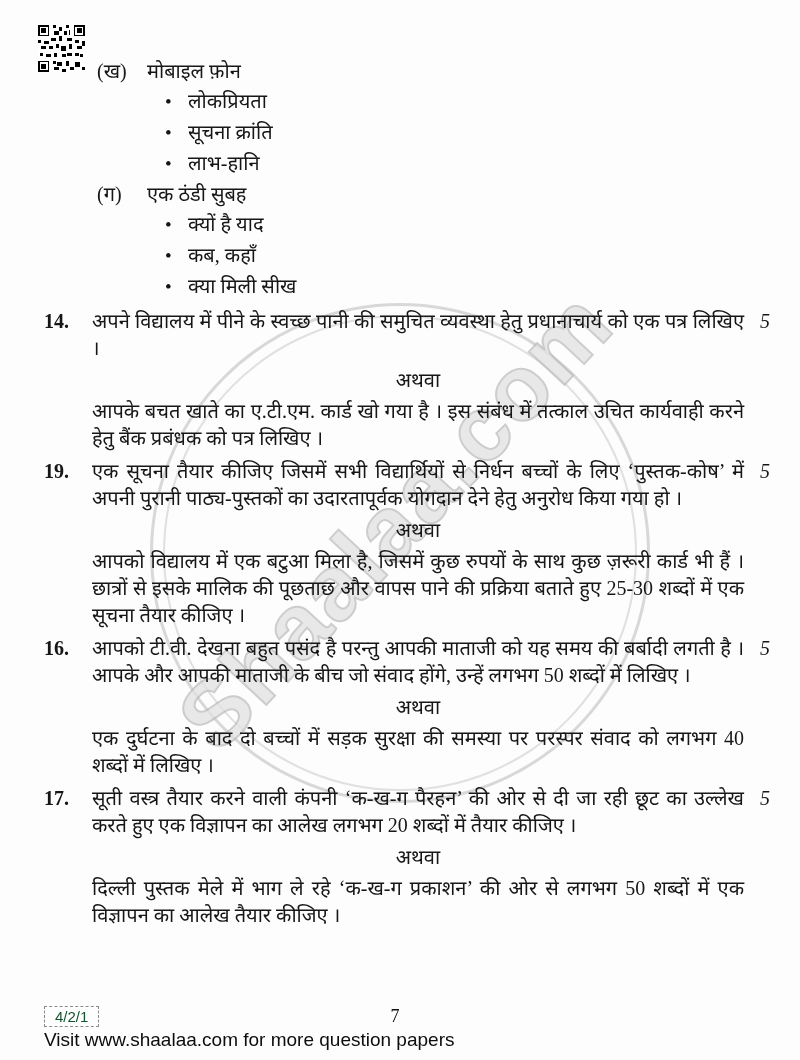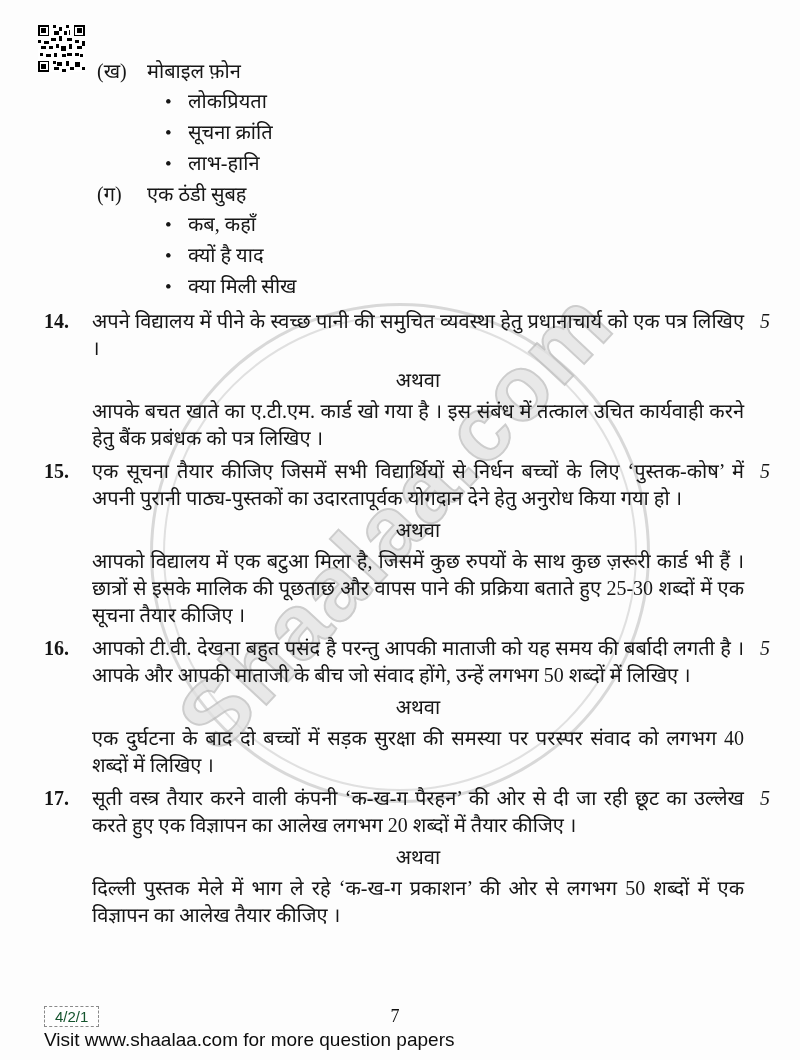--- a/index.html
+++ b/index.html
@@ -140,8 +140,8 @@
         <span class="out-label">(ग)</span><span class="out-title">एक ठंडी सुबह</span>
       </div>
       <ul class="bullets">
+        <li>क्यों है याद</li>
         <li>कब, कहाँ</li>
-        <li>क्यों है याद</li>
         <li>क्या मिली सीख</li>
       </ul>
     </div>

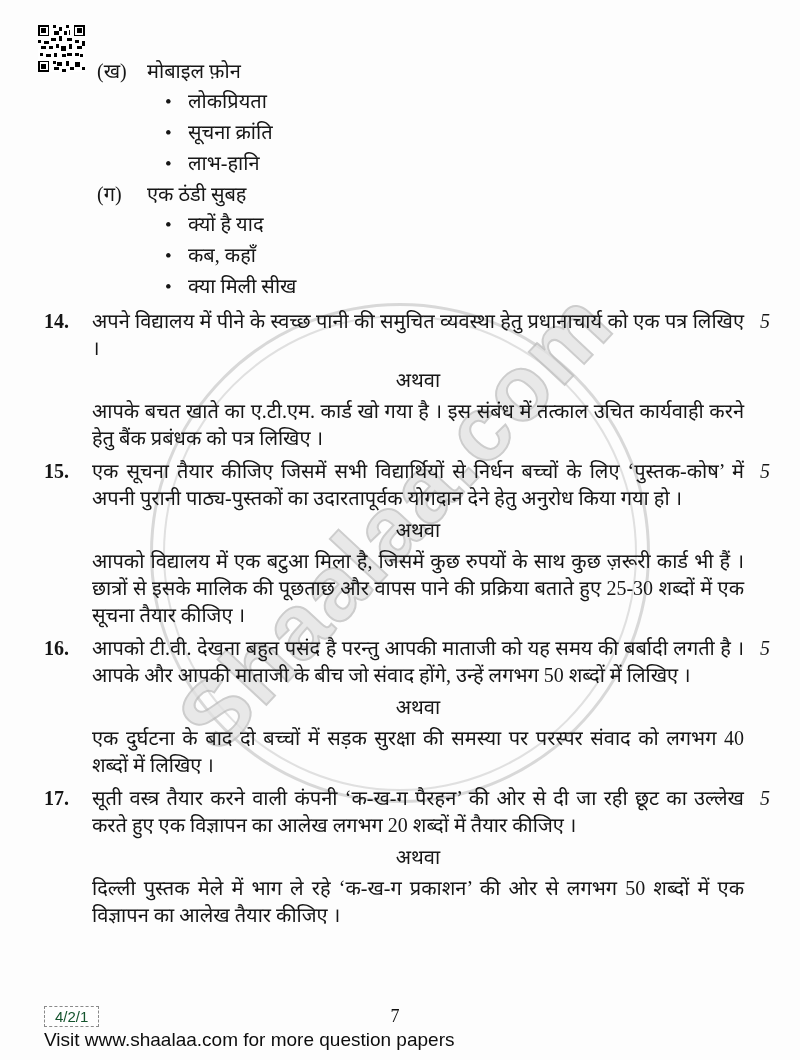--- a/index.html
+++ b/index.html
@@ -159,7 +159,7 @@
     </div>
 
     <div class="question">
-      <div class="qnum">15.</div>
+      <div class="qnum">19.</div>
       <div class="qbody">
         <div class="qrow">
           <div class="qtext">एक सूचना तैयार कीजिए जिसमें सभी विद्यार्थियों से निर्धन बच्चों के लिए ‘पुस्तक-कोष’ में अपनी पुरानी पाठ्य-पुस्तकों का उदारतापूर्वक योगदान देने हेतु अनुरोध किया गया हो ।</div>

